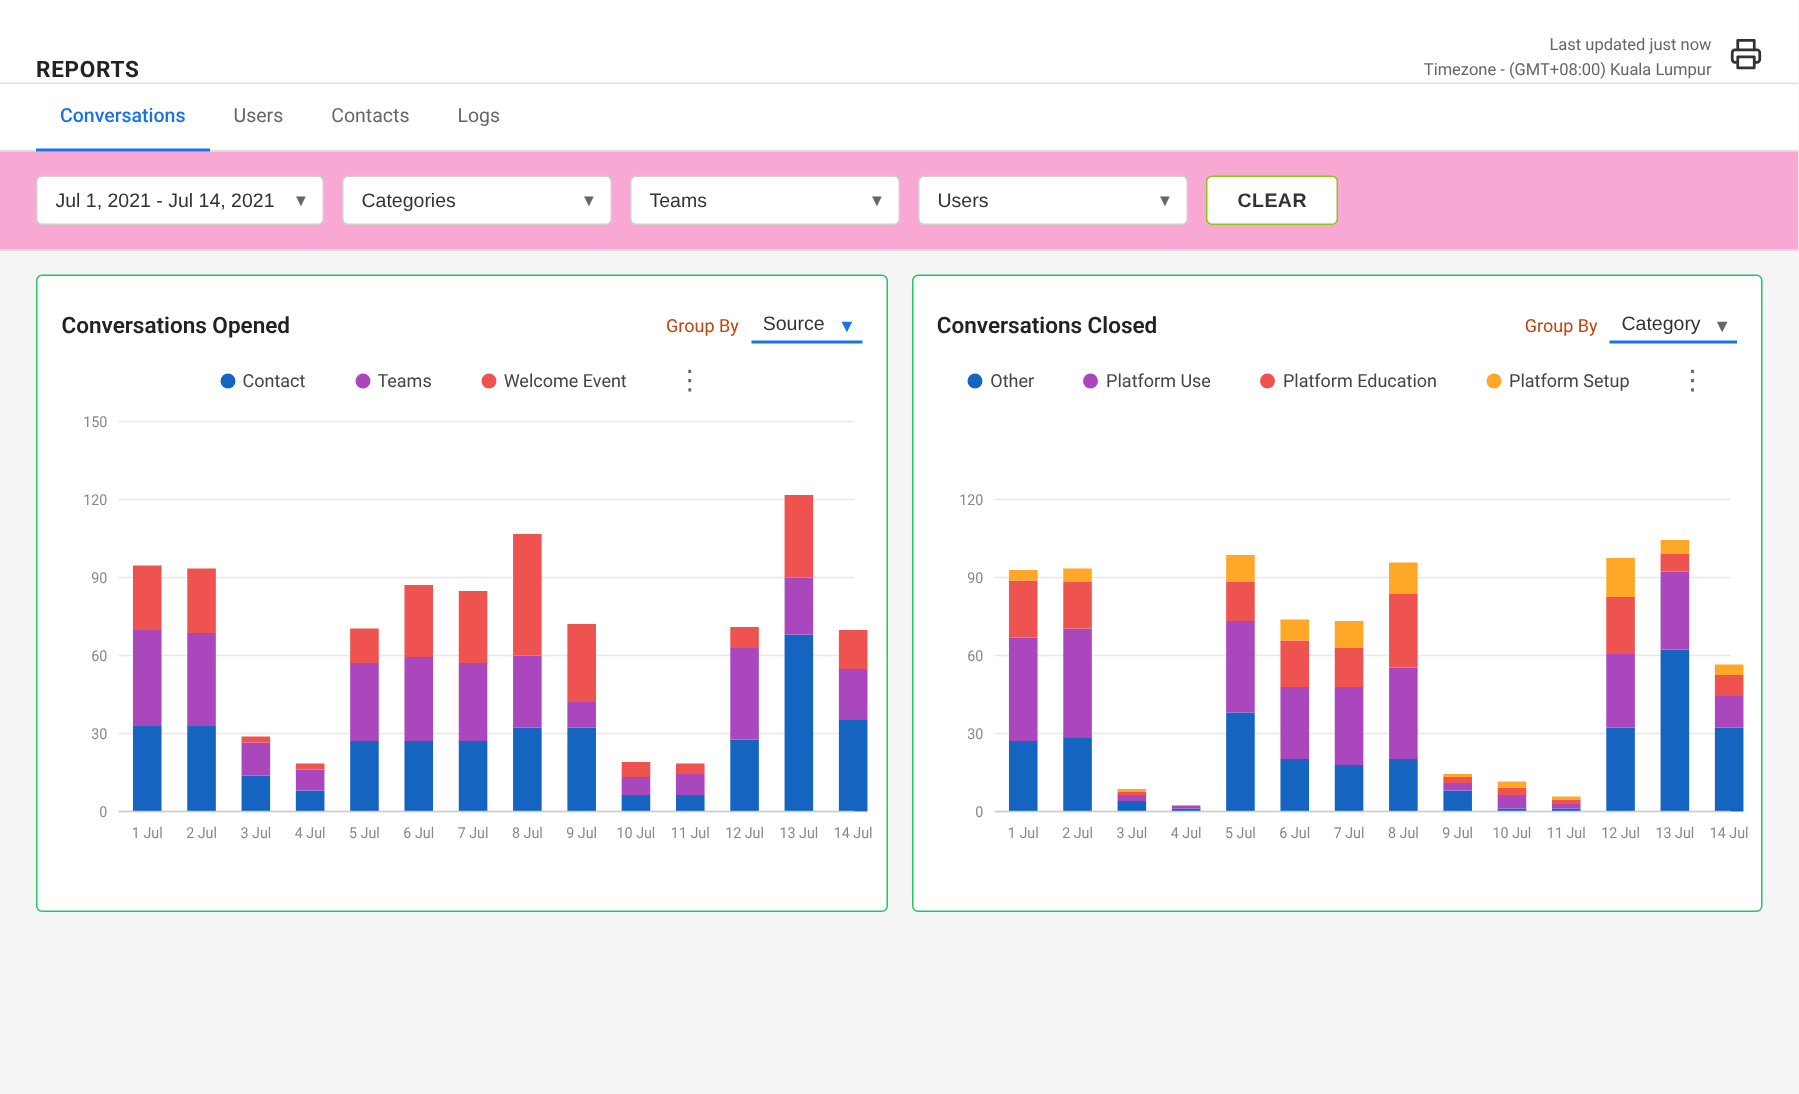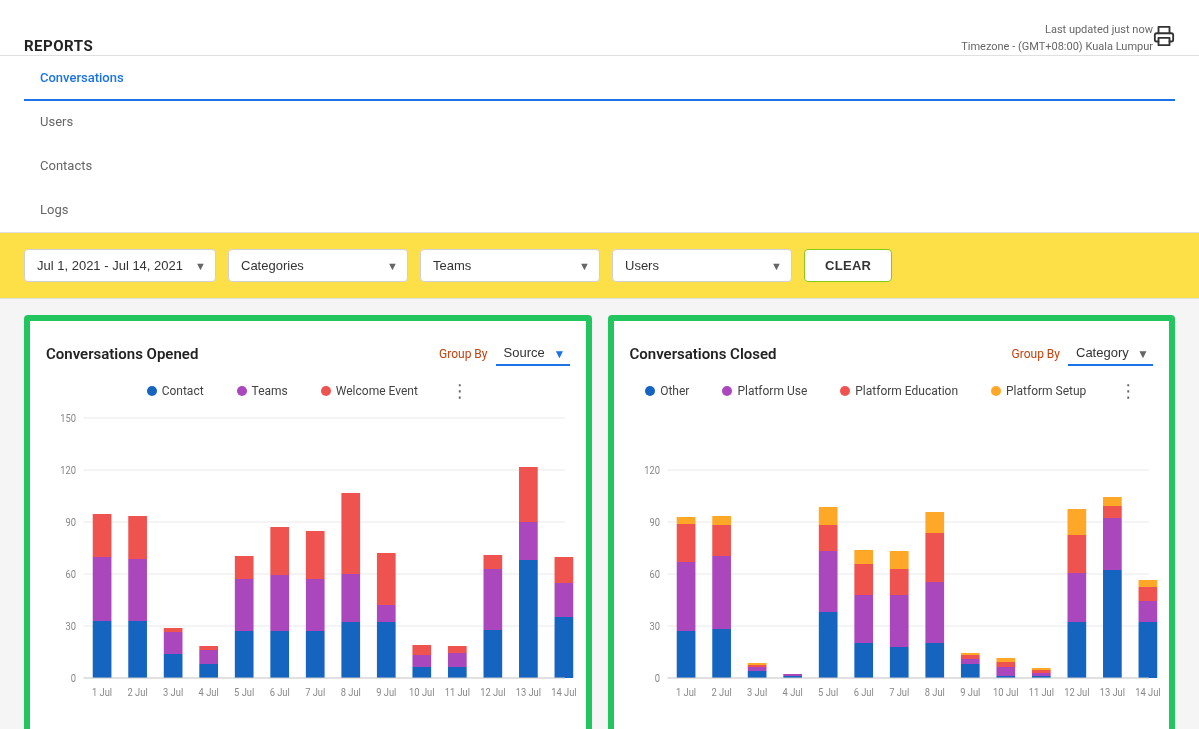--- a/index.html
+++ b/index.html
@@ -7,7 +7,7 @@
 
     .header { background: #fff; padding: 0 24px; height: 56px; display: flex; align-items: flex-end; justify-content: space-between; border-bottom: 1px solid #e0e0e0; }
     .header-title { font-size: 15px; font-weight: 700; letter-spacing: 0.5px; color: #222; }
-    .header-right { display: flex; align-items: center; gap: 0; }
+    .header-right { display: flex; align-items: center; gap: 12px; }
     .header-info { text-align: right; font-size: 11px; color: #666; line-height: 1.5; }
     .print-icon { cursor: pointer; color: #333; font-size: 20px; }
 

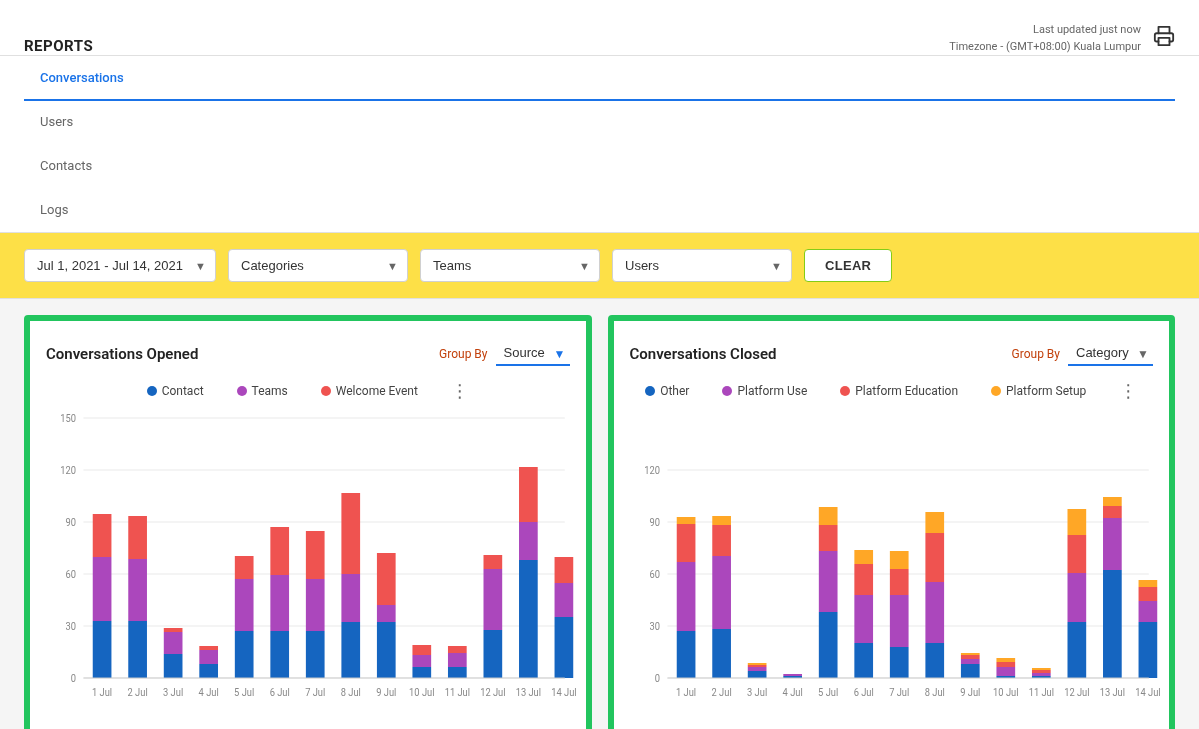--- a/index.html
+++ b/index.html
@@ -11,7 +11,7 @@
     .header-info { text-align: right; font-size: 11px; color: #666; line-height: 1.5; }
     .print-icon { cursor: pointer; color: #333; font-size: 20px; }
 
-    .tabs { background: #fff; padding: 0 24px; display: flex; border-bottom: 1px solid #e0e0e0; flex-direction: column; }
+    .tabs { background: #fff; padding: 0 24px; display: flex; border-bottom: 1px solid #e0e0e0; }
     .tab { padding: 14px 16px; font-size: 13px; color: #666; cursor: pointer; border-bottom: 2px solid transparent; margin-bottom: -1px; }
     .tab.active { color: #1a73e8; border-bottom: 2px solid #1a73e8; font-weight: 500; }
 

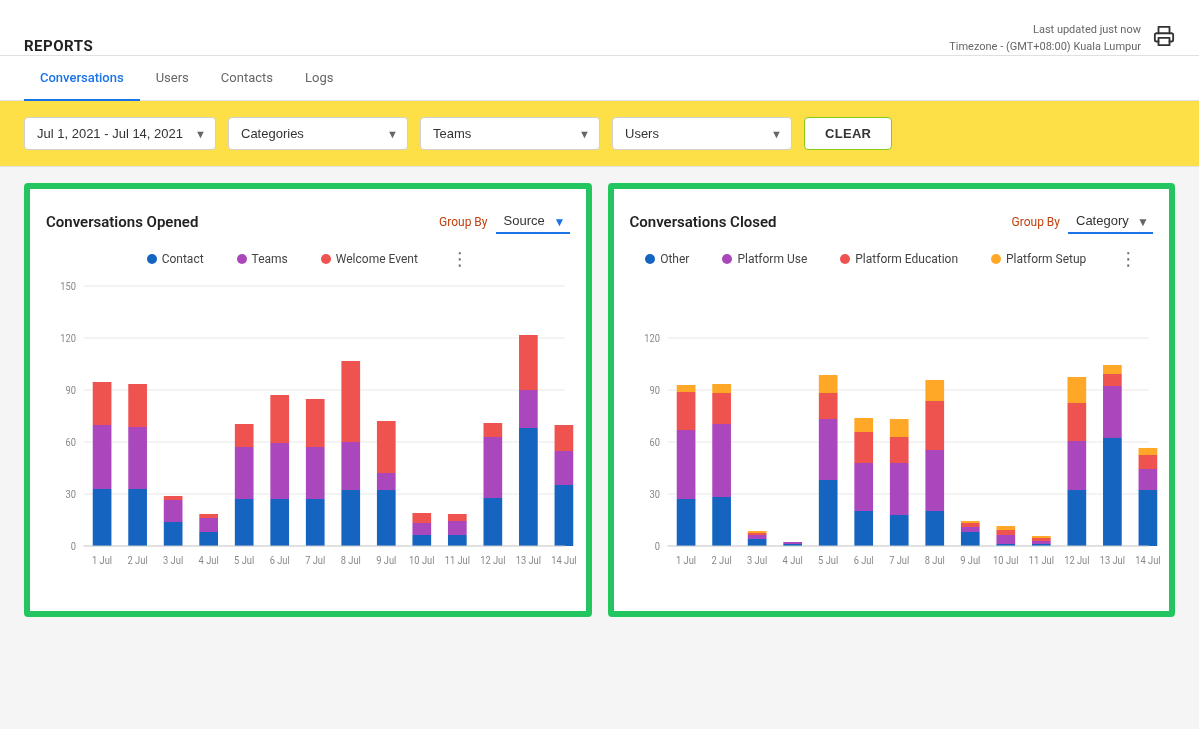--- a/index.html
+++ b/index.html
@@ -15,7 +15,7 @@
     .tab { padding: 14px 16px; font-size: 13px; color: #666; cursor: pointer; border-bottom: 2px solid transparent; margin-bottom: -1px; }
     .tab.active { color: #1a73e8; border-bottom: 2px solid #1a73e8; font-weight: 500; }
 
-    .filters { background: #fde047; padding: 16px 24px; display: flex; gap: 12px; align-items: center; border-bottom: 1px solid #e0e0e0; }
+    .filters { background: #f9a8d4; padding: 16px 24px; display: flex; gap: 12px; align-items: center; border-bottom: 1px solid #e0e0e0; }
     .filter-select { border: 1px solid #d0d0d0; border-radius: 4px; padding: 8px 32px 8px 12px; font-size: 13px; color: #333; background: #fff; appearance: none; -webkit-appearance: none; cursor: pointer; position: relative; min-width: 140px; }
     .filter-wrapper { position: relative; display: inline-block; }
     .filter-wrapper .chevron { position: absolute; right: 10px; top: 50%; transform: translateY(-50%); pointer-events: none; color: #666; font-size: 11px; }

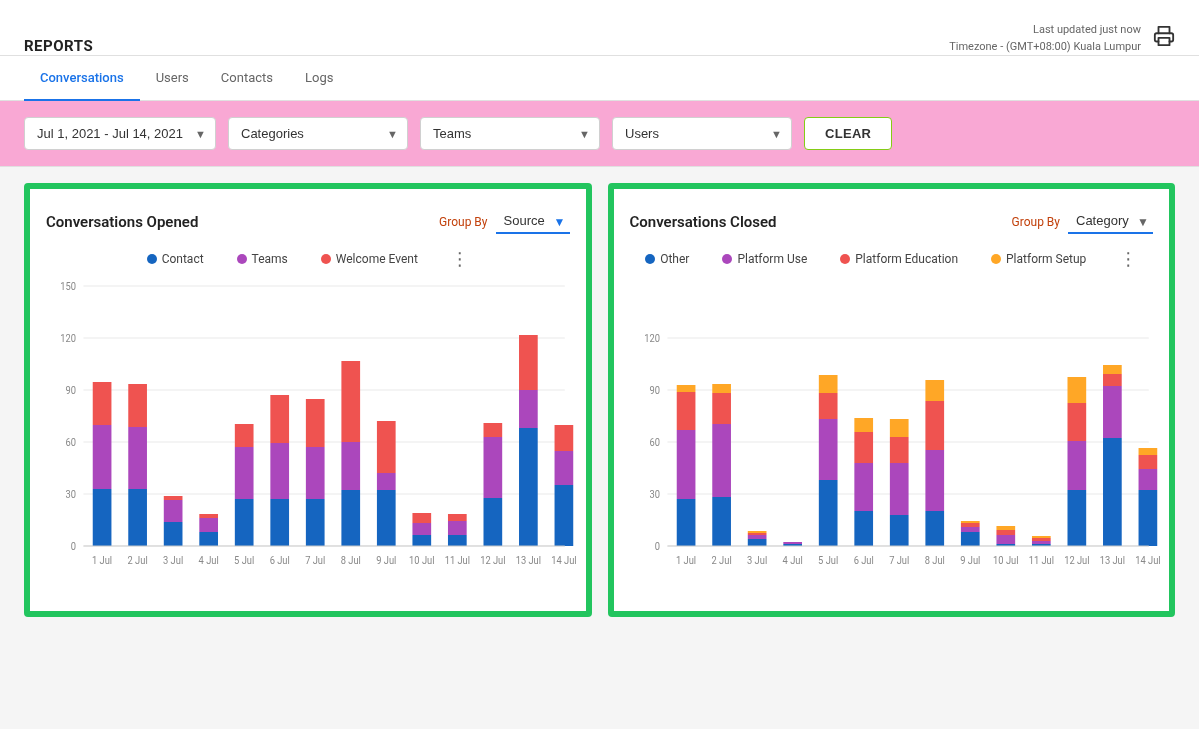--- a/index.html
+++ b/index.html
@@ -22,7 +22,7 @@
     .clear-btn { border: 1px solid #84cc16; border-radius: 4px; padding: 8px 20px; font-size: 13px; font-weight: 600; color: #333; background: #fff; cursor: pointer; letter-spacing: 0.3px; }
 
     .charts-area { padding: 16px 24px; display: flex; gap: 16px; }
-    .chart-panel { background: #fff; border: 6px solid #22c55e; border-radius: 4px; flex: 1; padding: 20px 16px 12px; }
+    .chart-panel { background: #fff; border: 1px solid #22c55e; border-radius: 4px; flex: 1; padding: 20px 16px 12px; }
 
     .chart-header { display: flex; align-items: center; justify-content: space-between; margin-bottom: 16px; }
     .chart-title { font-size: 15px; font-weight: 600; color: #222; }

